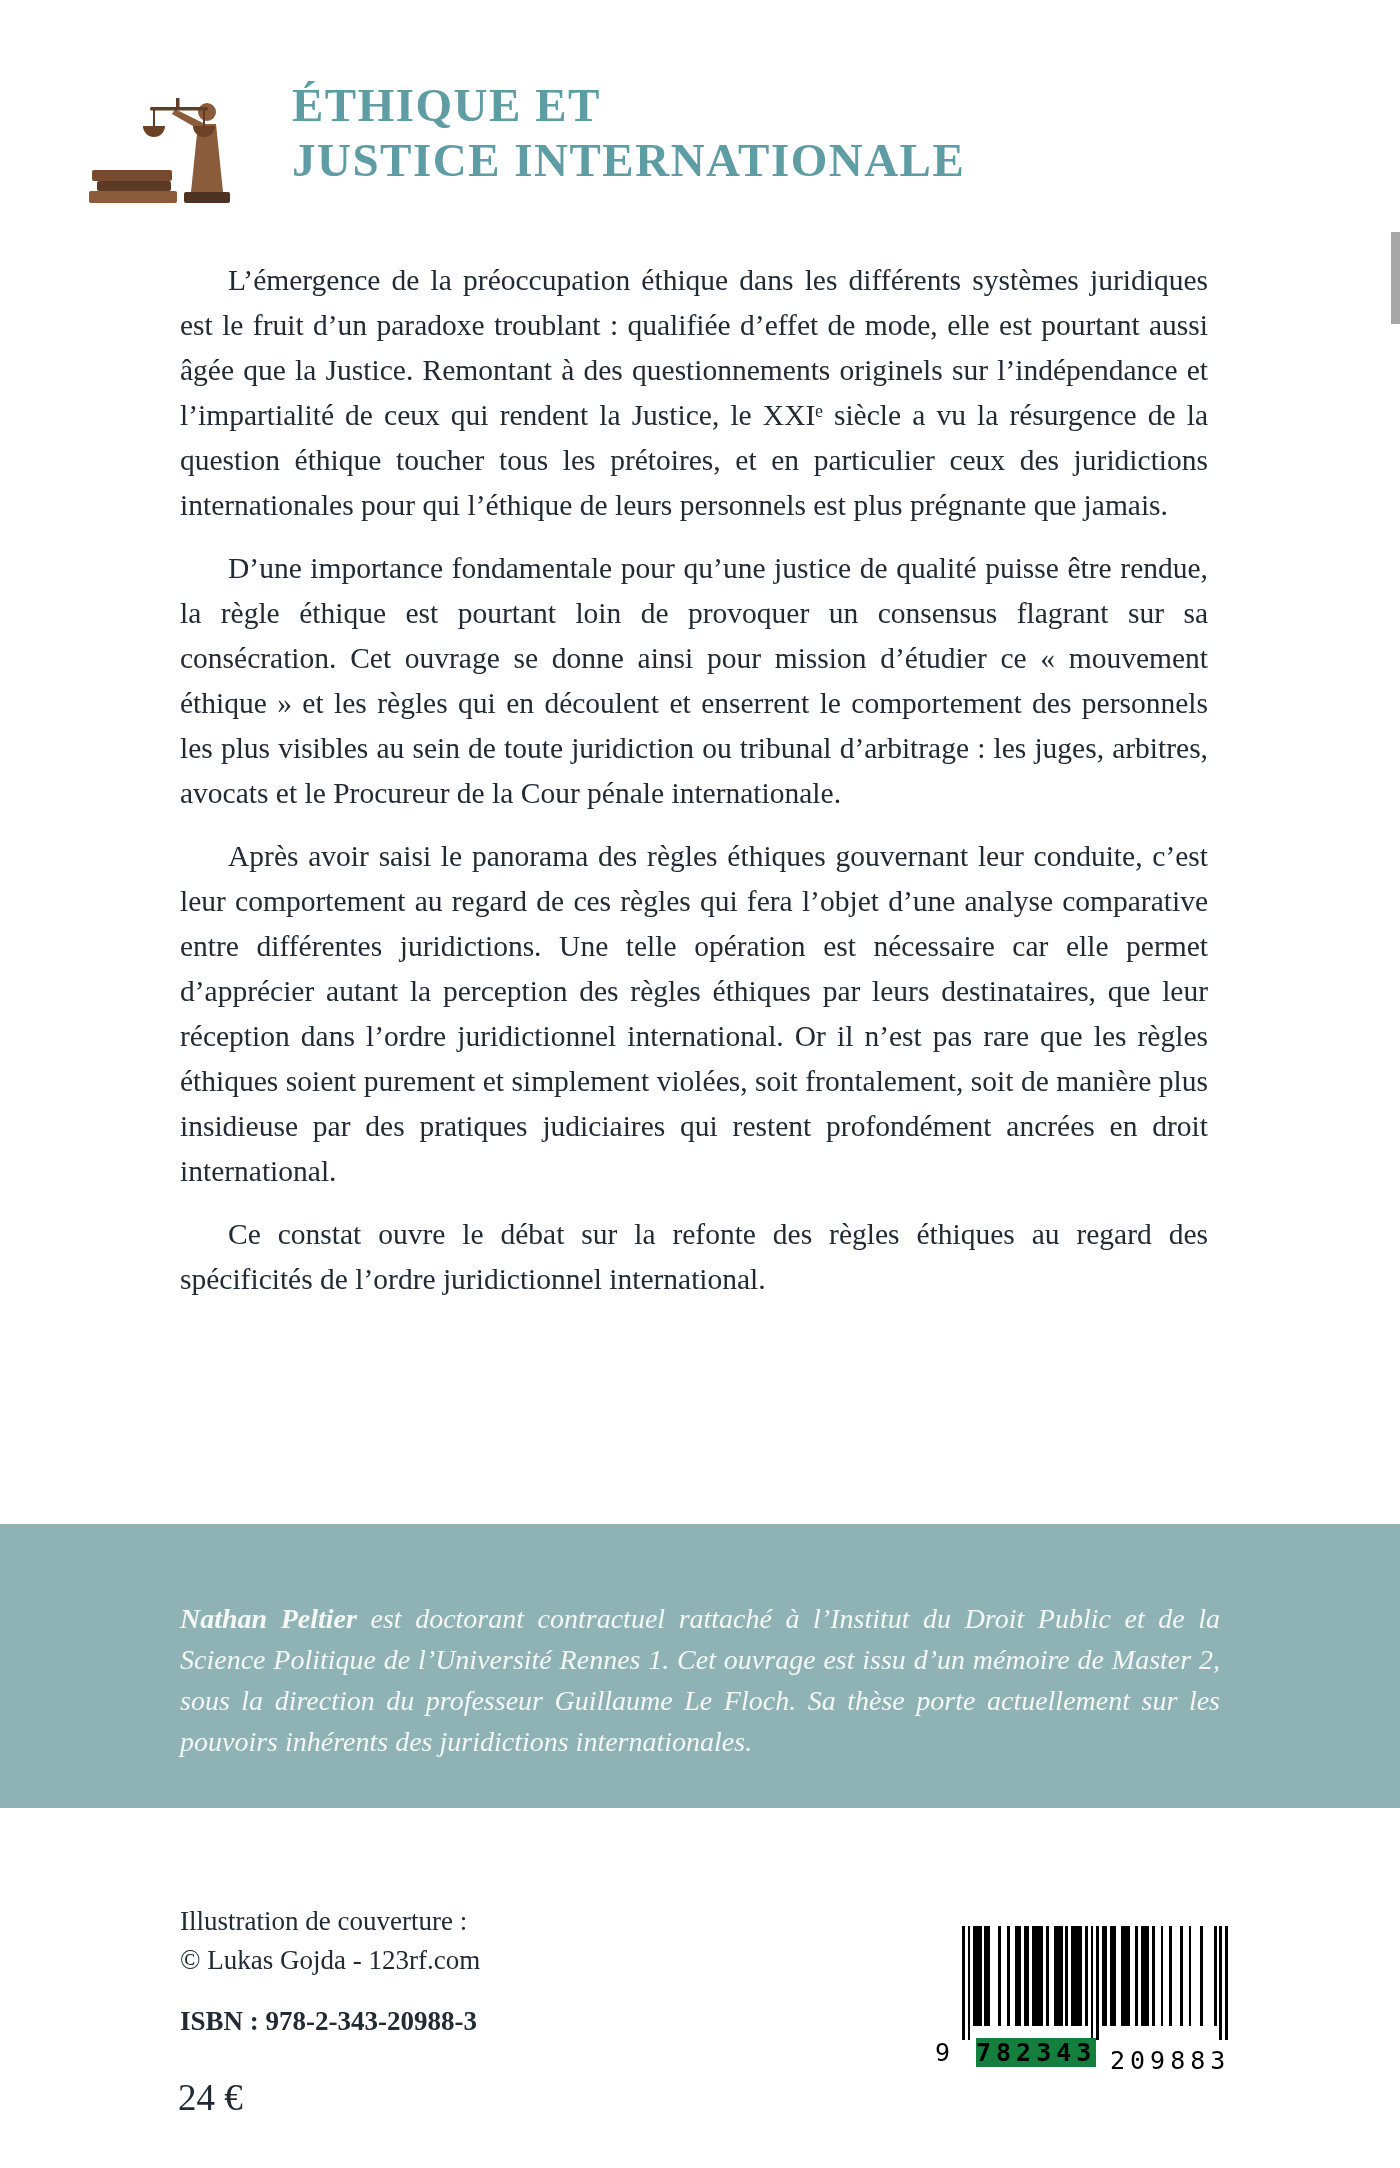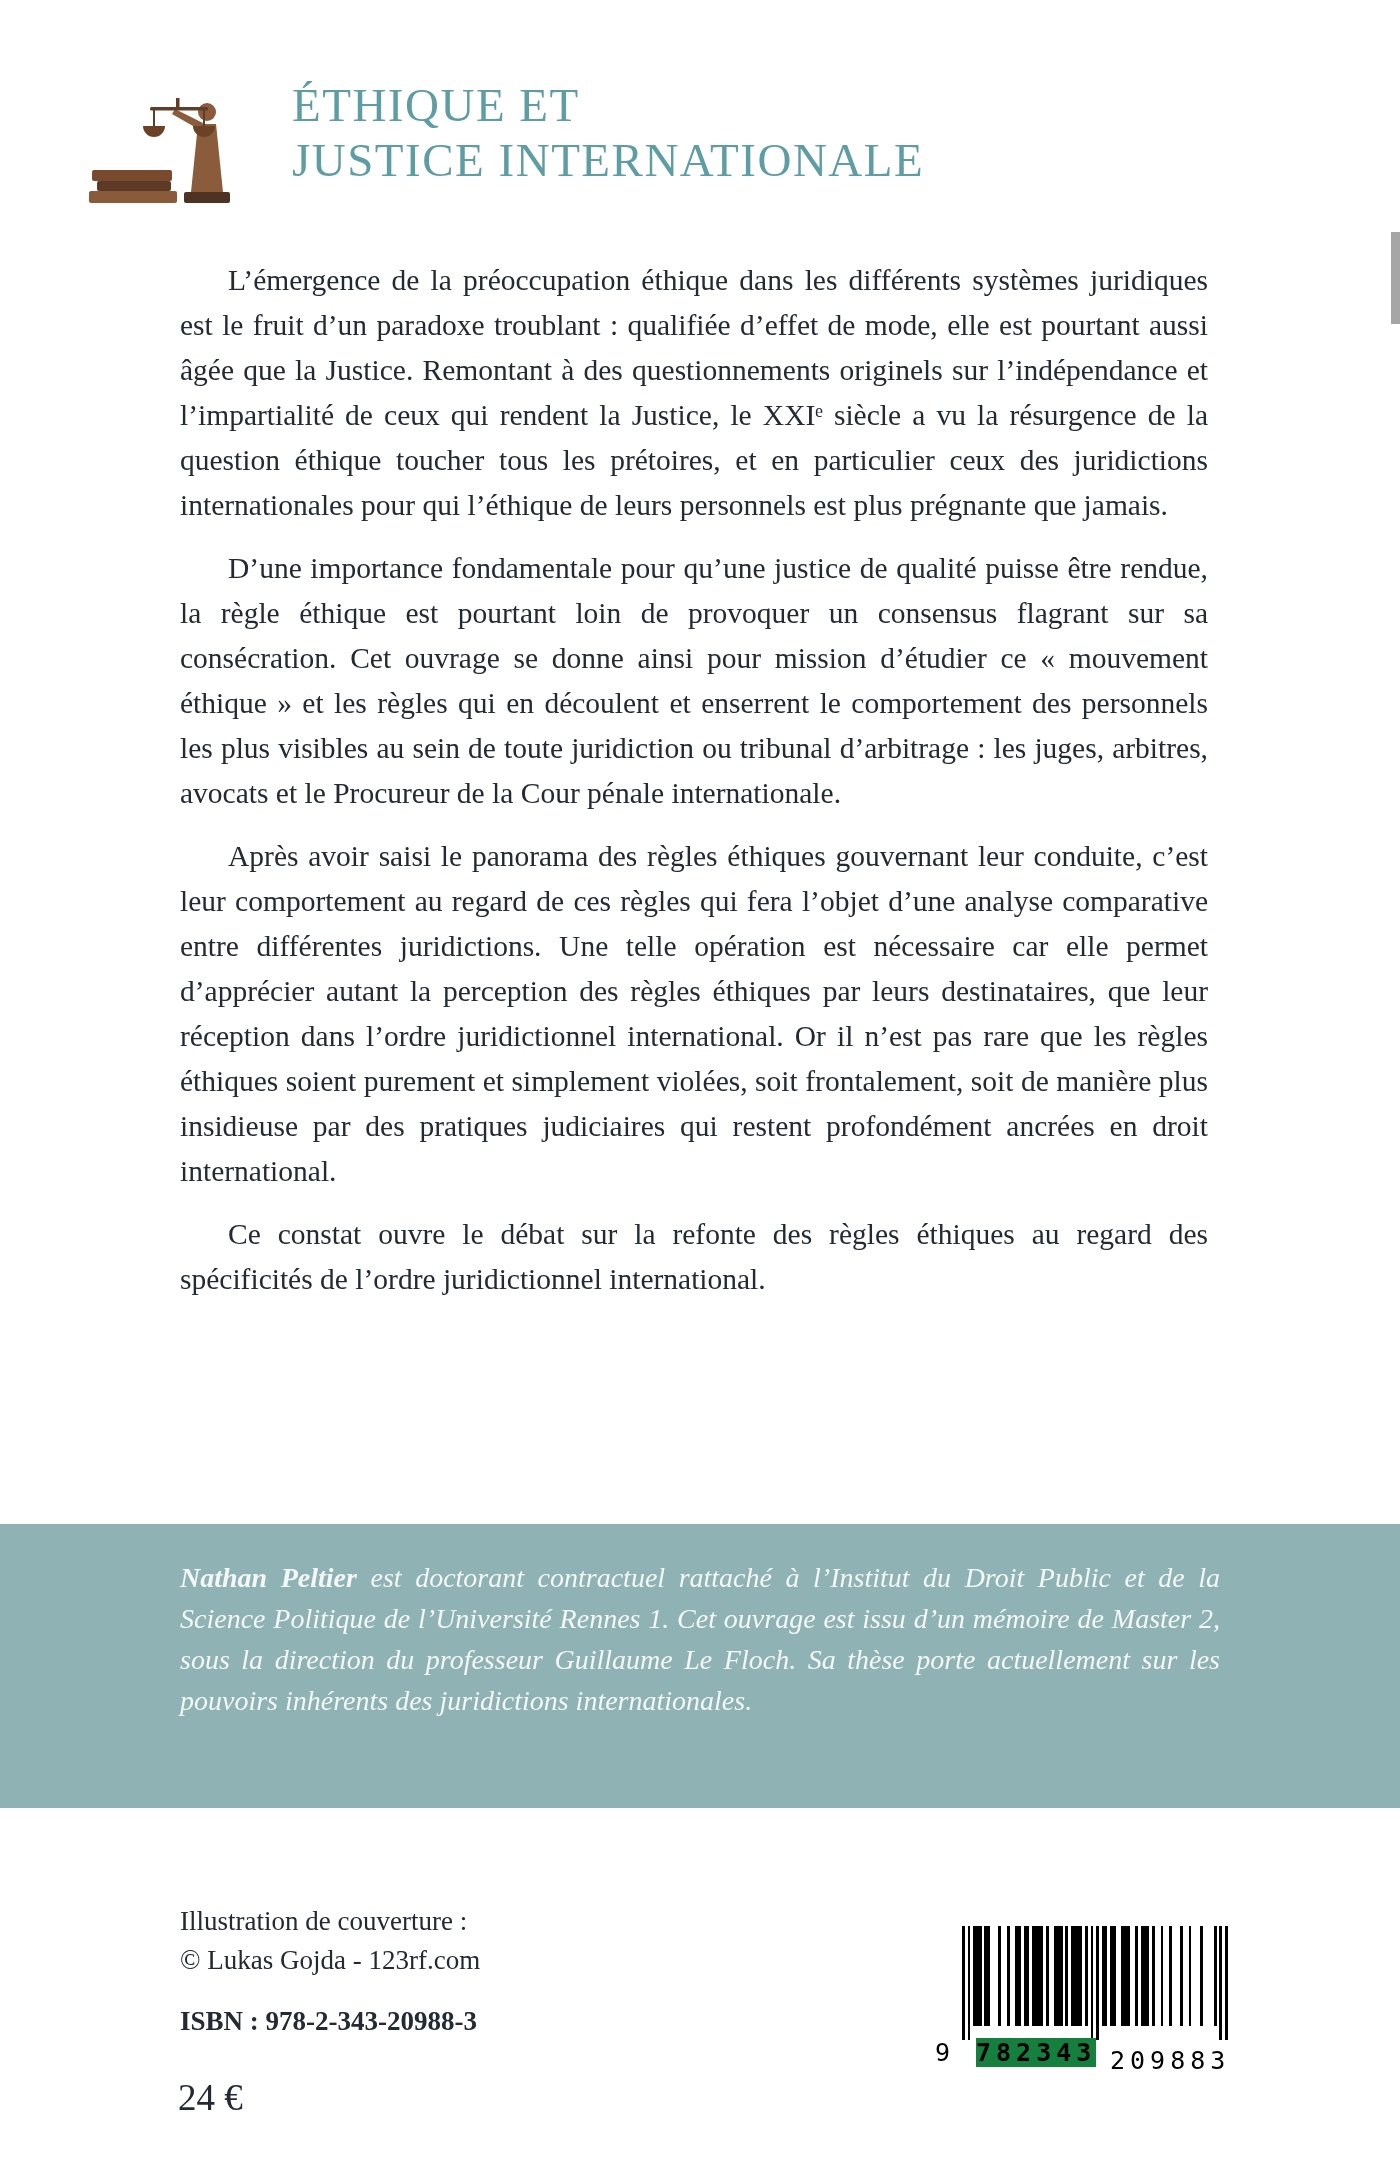--- a/index.html
+++ b/index.html
@@ -19,7 +19,7 @@
   .title{
     margin:0;
     font-size:47px;line-height:1.18;
-    font-weight:normal;letter-spacing:1.5px;
+    font-weight:bold;letter-spacing:1.5px;
     color:var(--title-color,#5e9da3);
   }
 

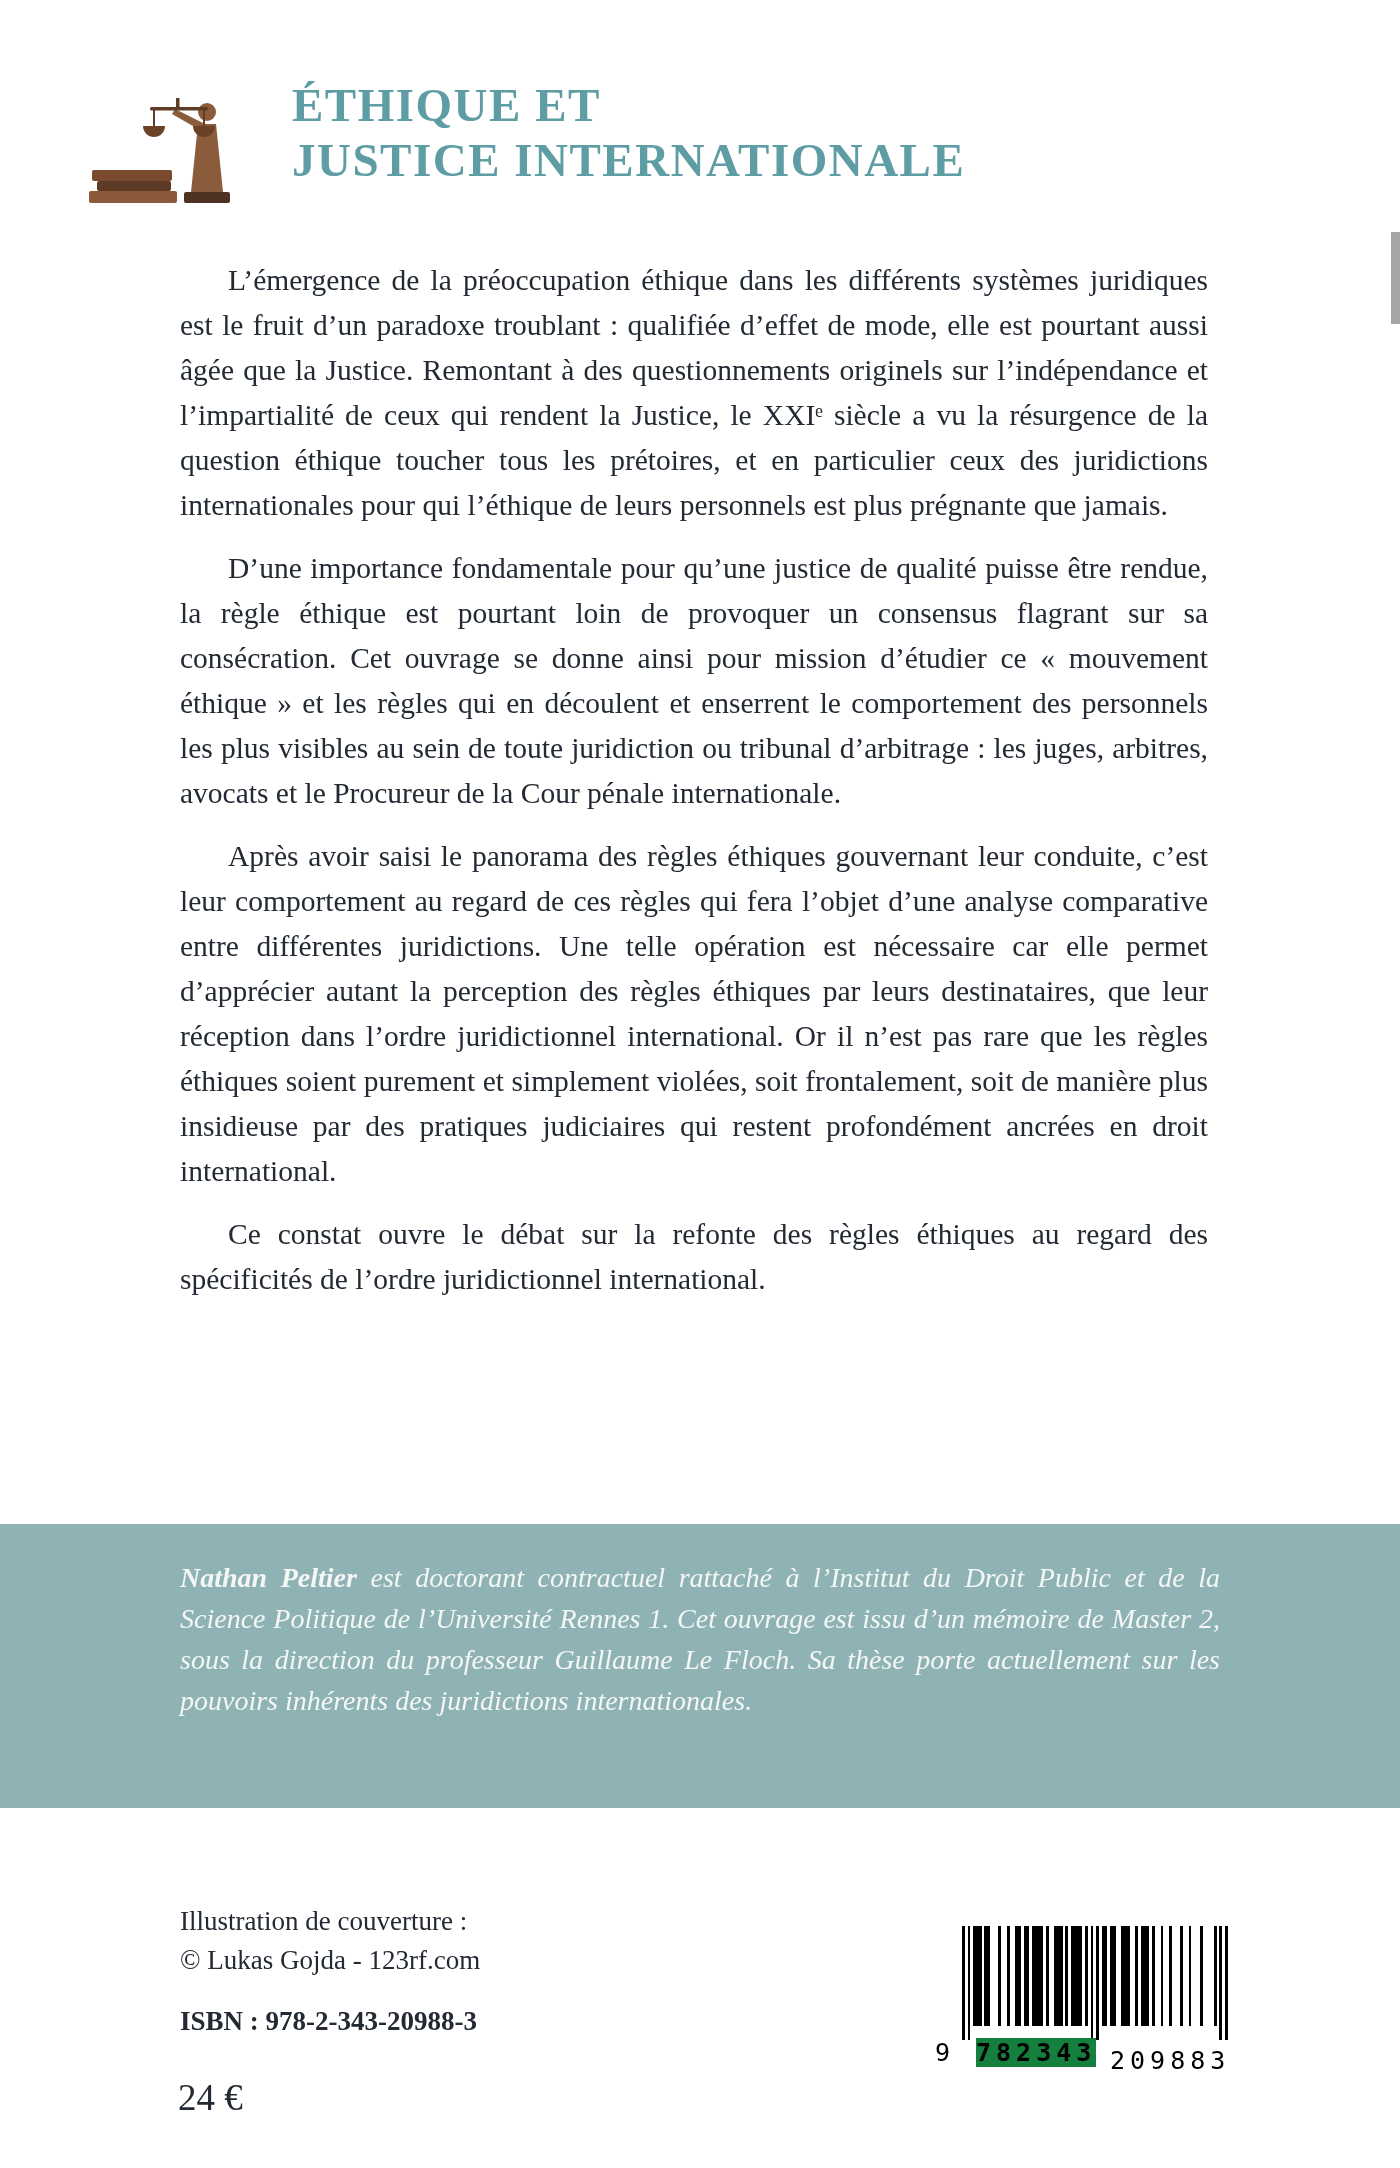--- a/index.html
+++ b/index.html
@@ -40,7 +40,7 @@
     background:var(--band-bg,#8fb3b4);
   }
   .band-p{
-    margin:0 180px;padding-top:33px;
+    margin:0 180px;padding-top:74px;
     font-style:italic;
     font-size:28px;line-height:41px;
     text-align:justify;

